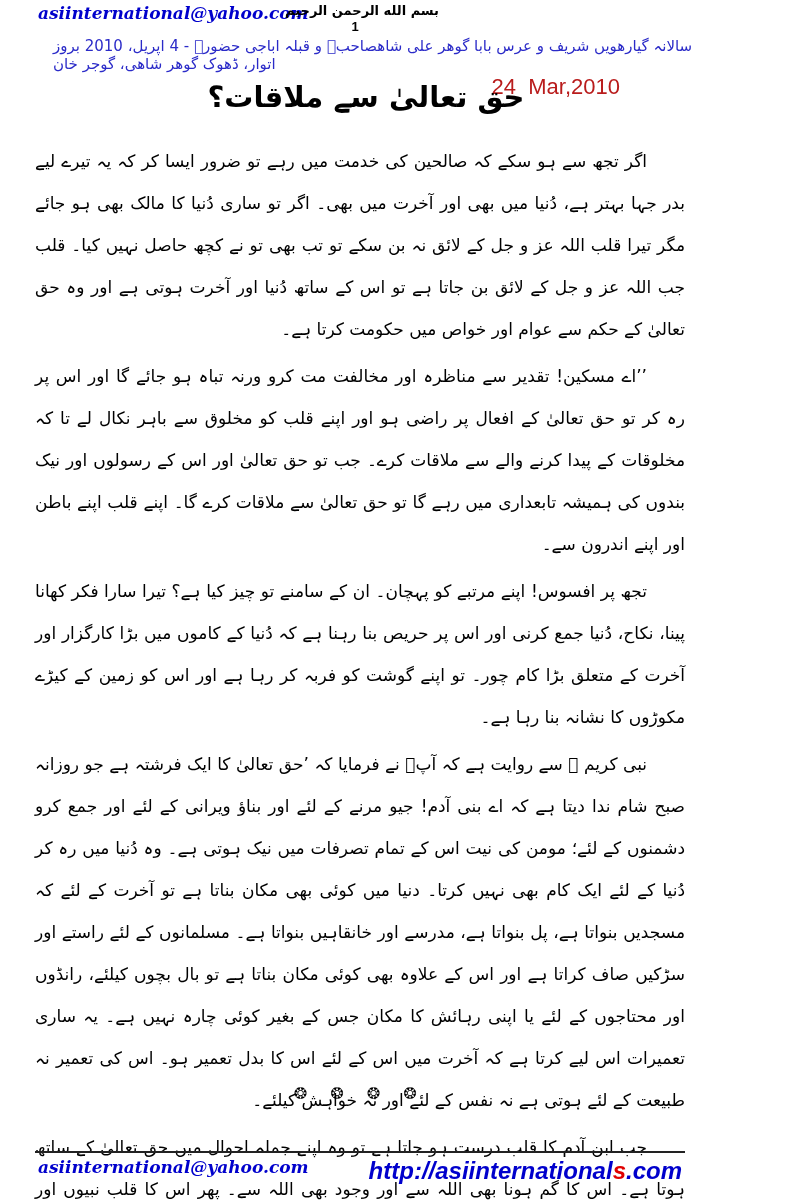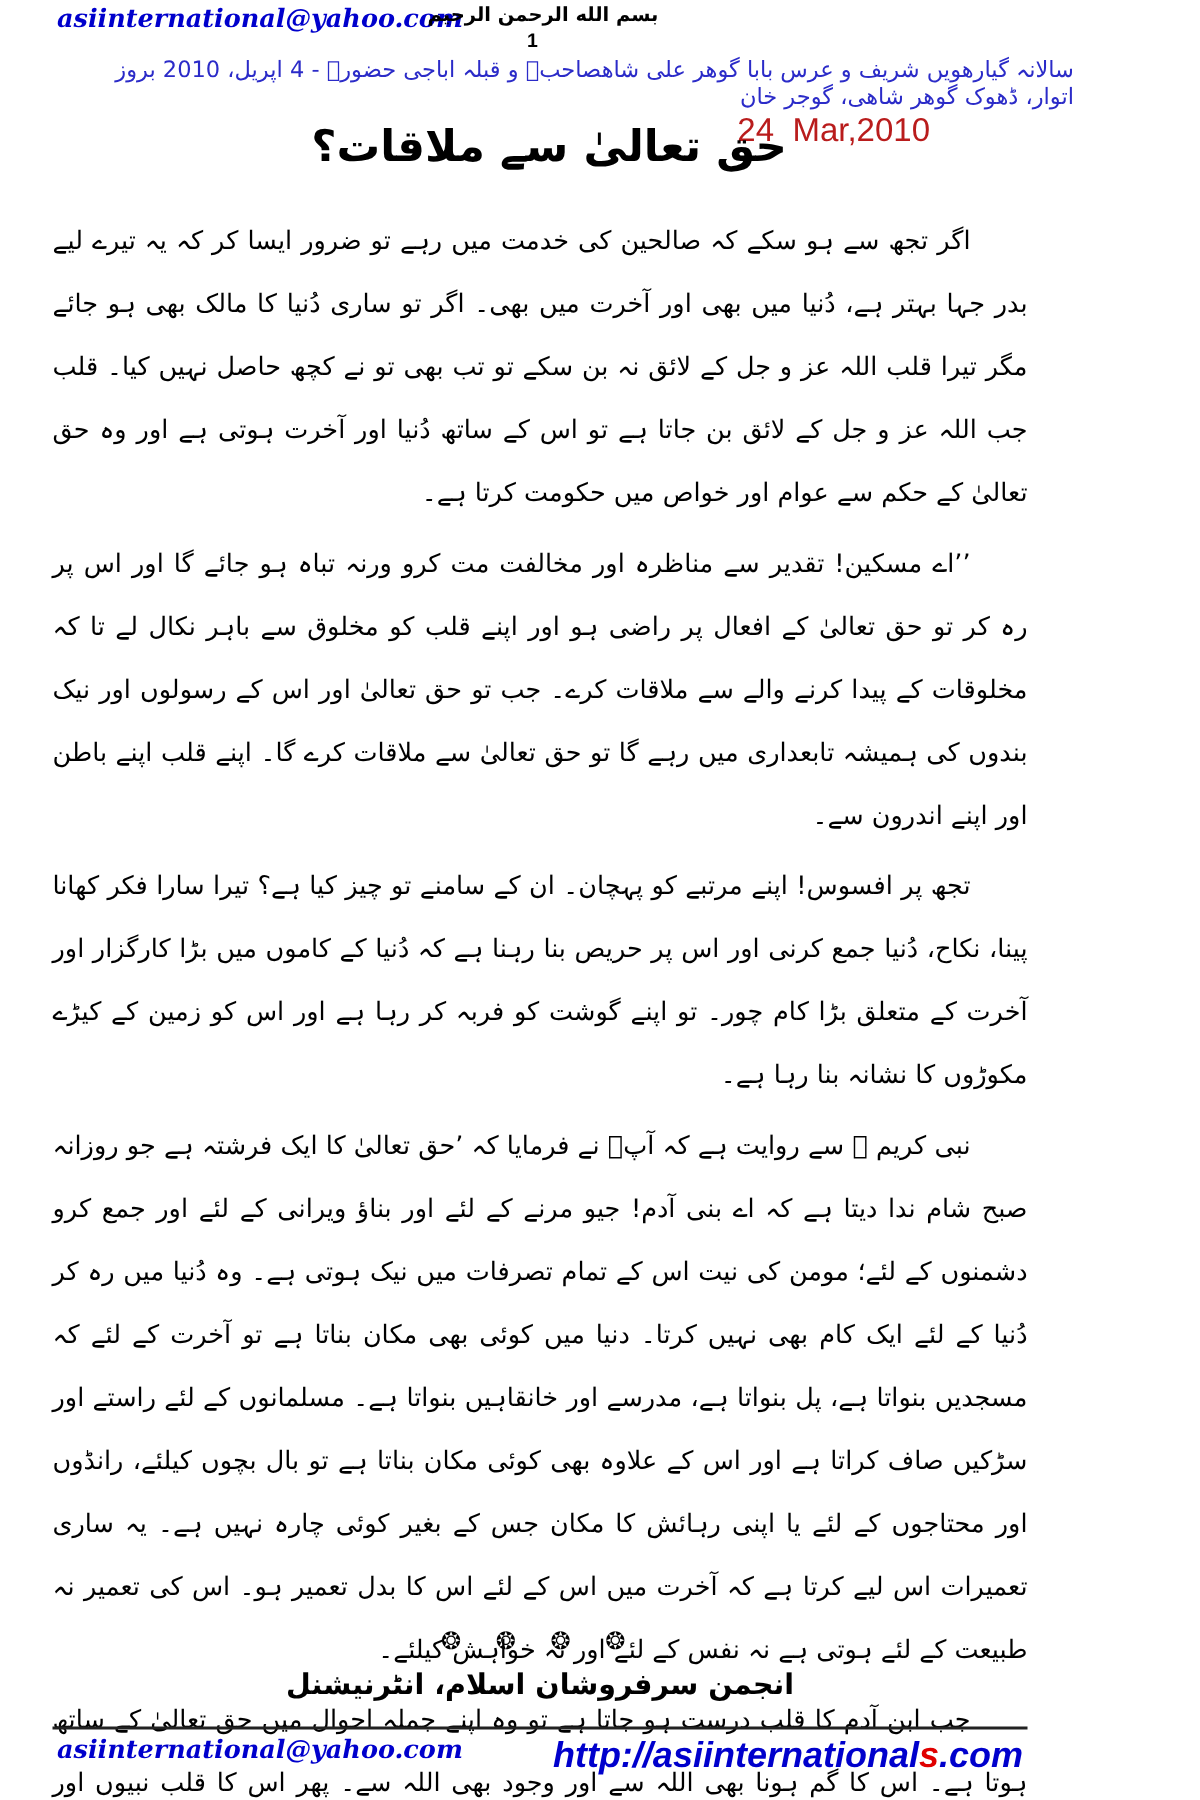--- a/index.html
+++ b/index.html
@@ -43,7 +43,7 @@
   .event-line {
     position: absolute;
     left: 20px; right: 4px; top: 37px;
-    text-align: right;
+    text-align: left;
     direction: rtl;
     font-size: 15px;
     color: #2b2bc8;

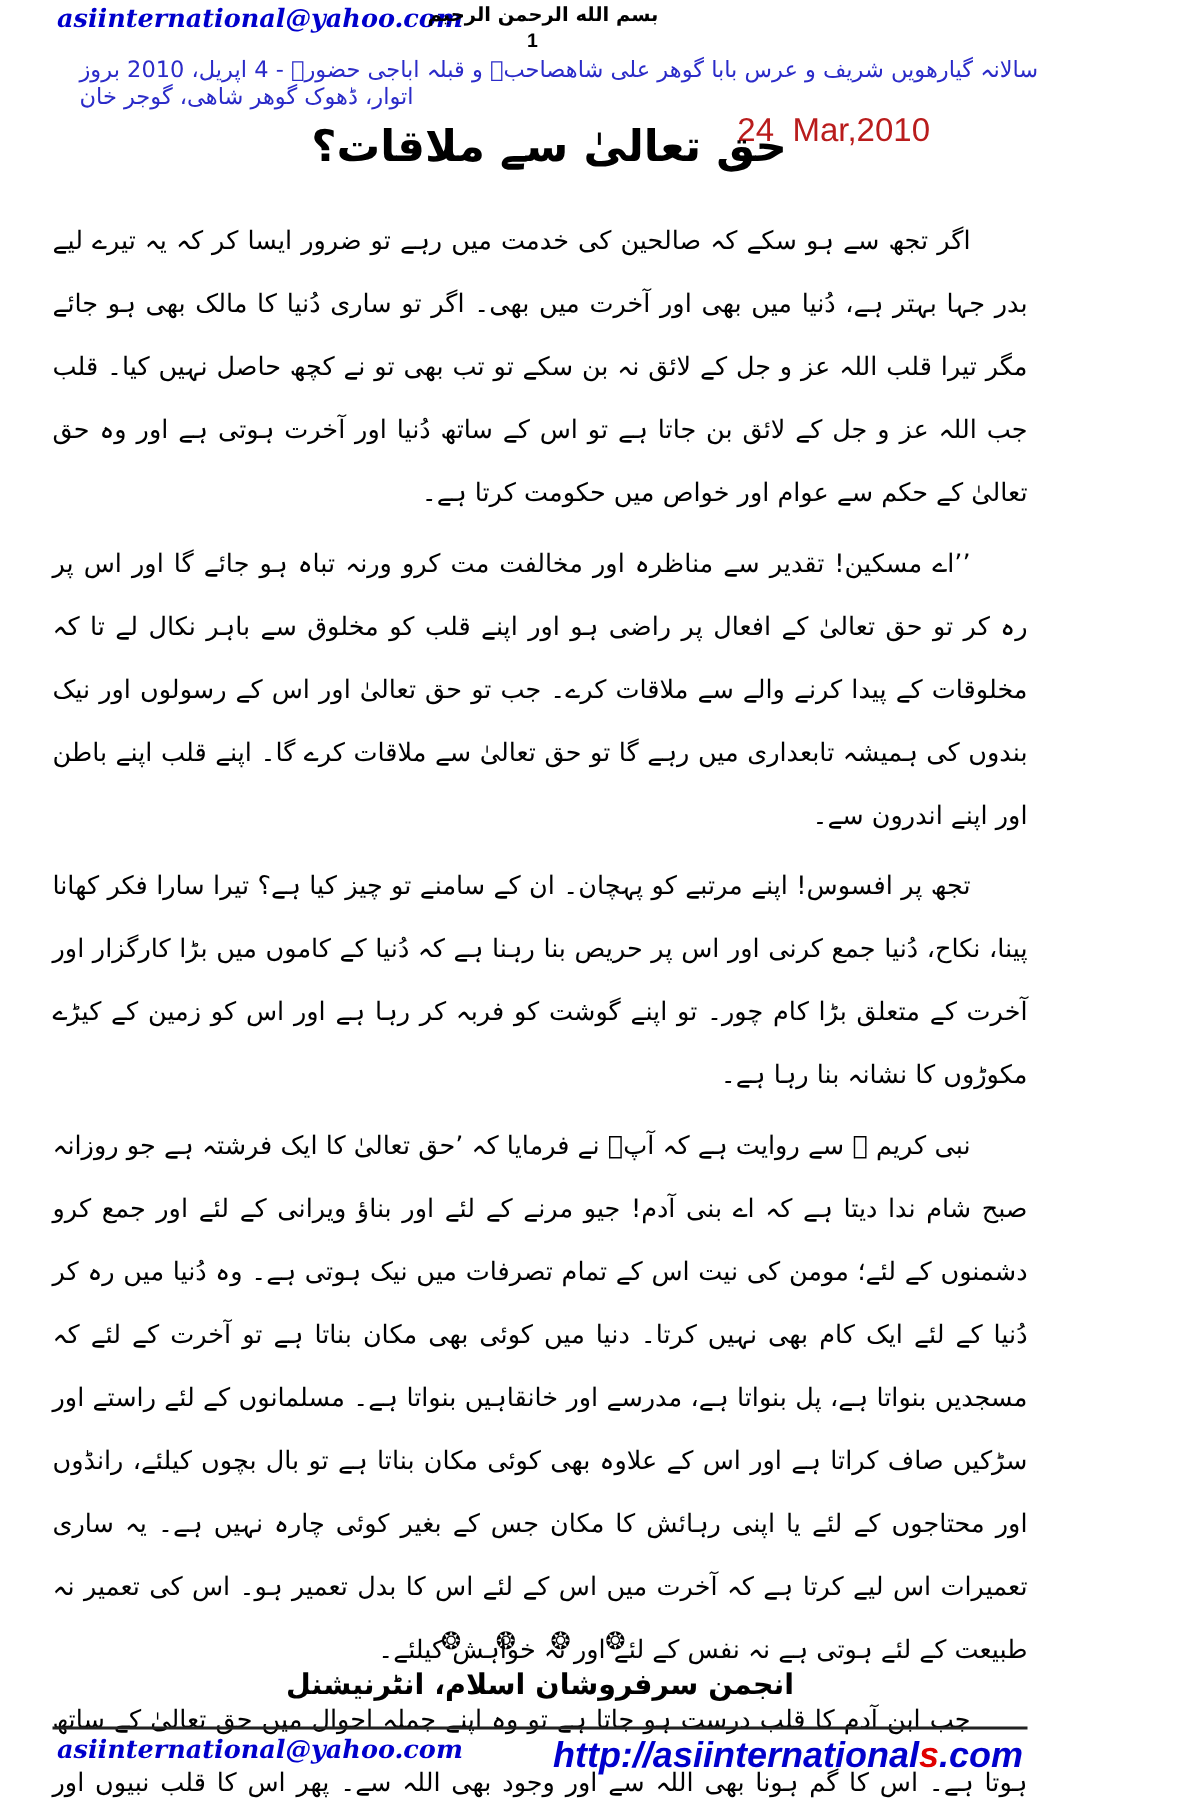--- a/index.html
+++ b/index.html
@@ -154,7 +154,6 @@
 
   <div class="ornaments">❂ ❂ ❂ ❂</div>
 
-  <div class="org-name">انجمن سرفروشان اسلام، انٹرنیشنل</div>
 
   <hr class="footer-rule">
 

